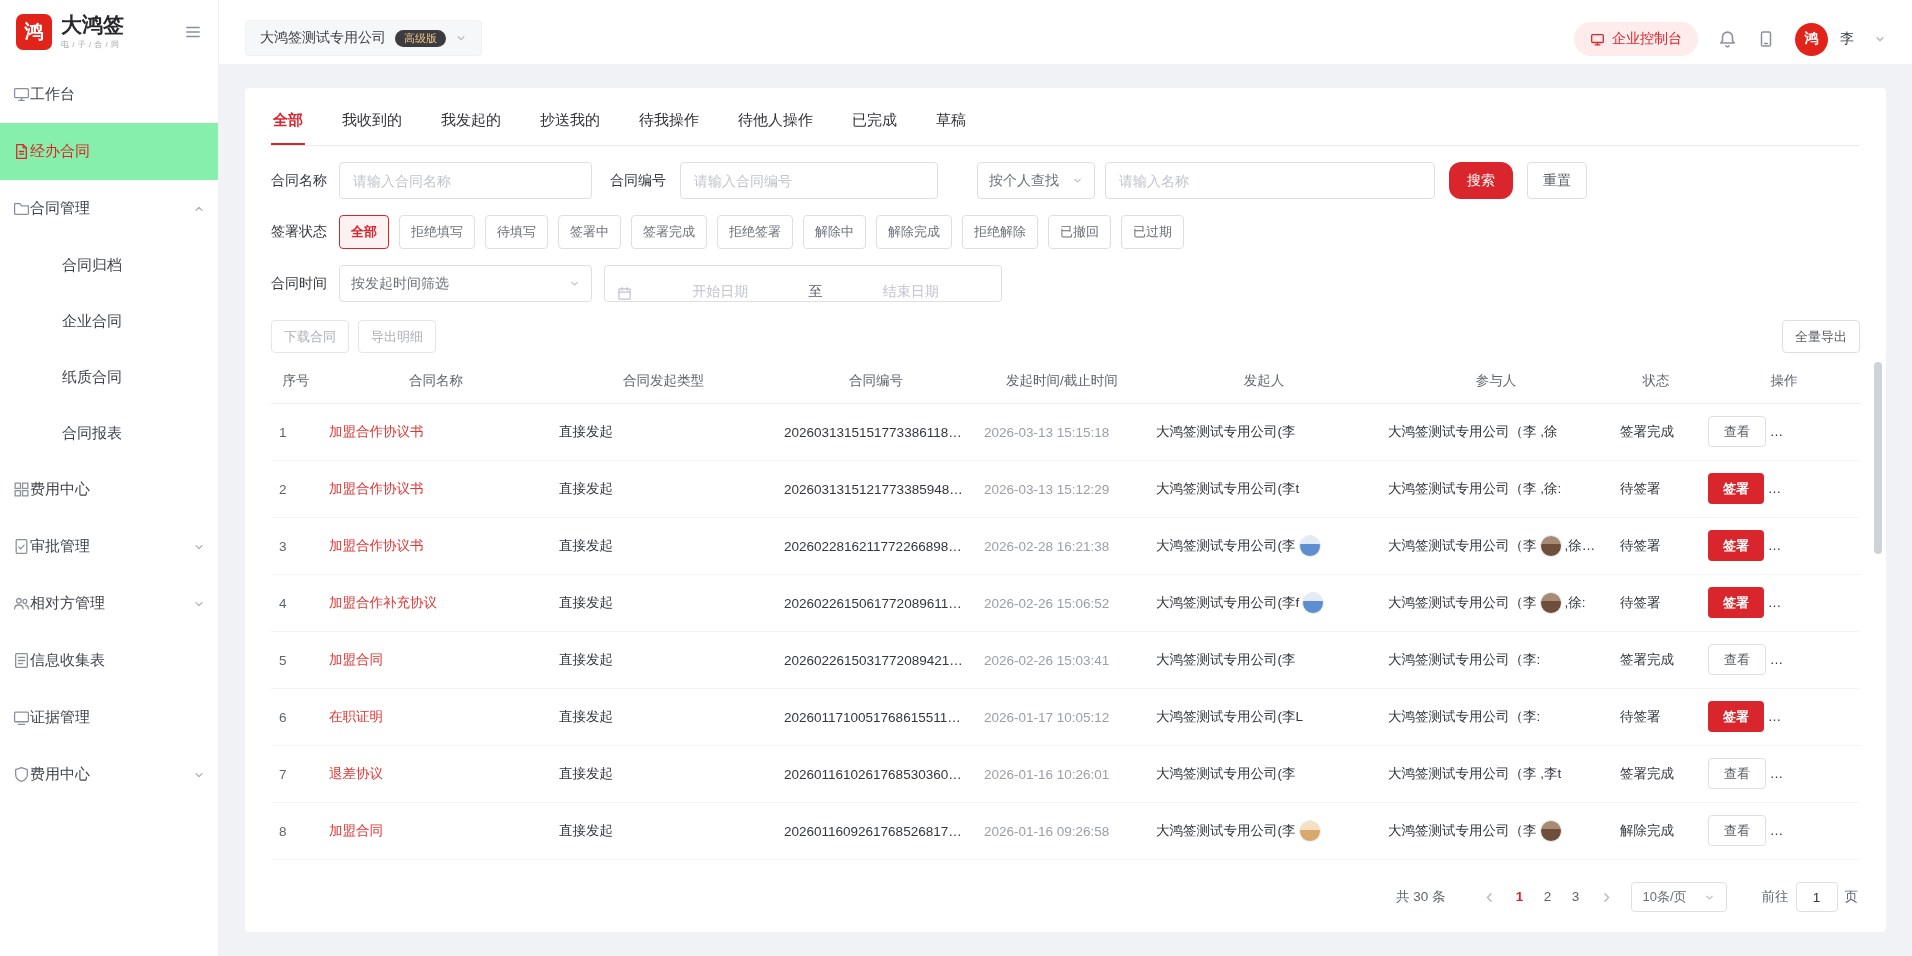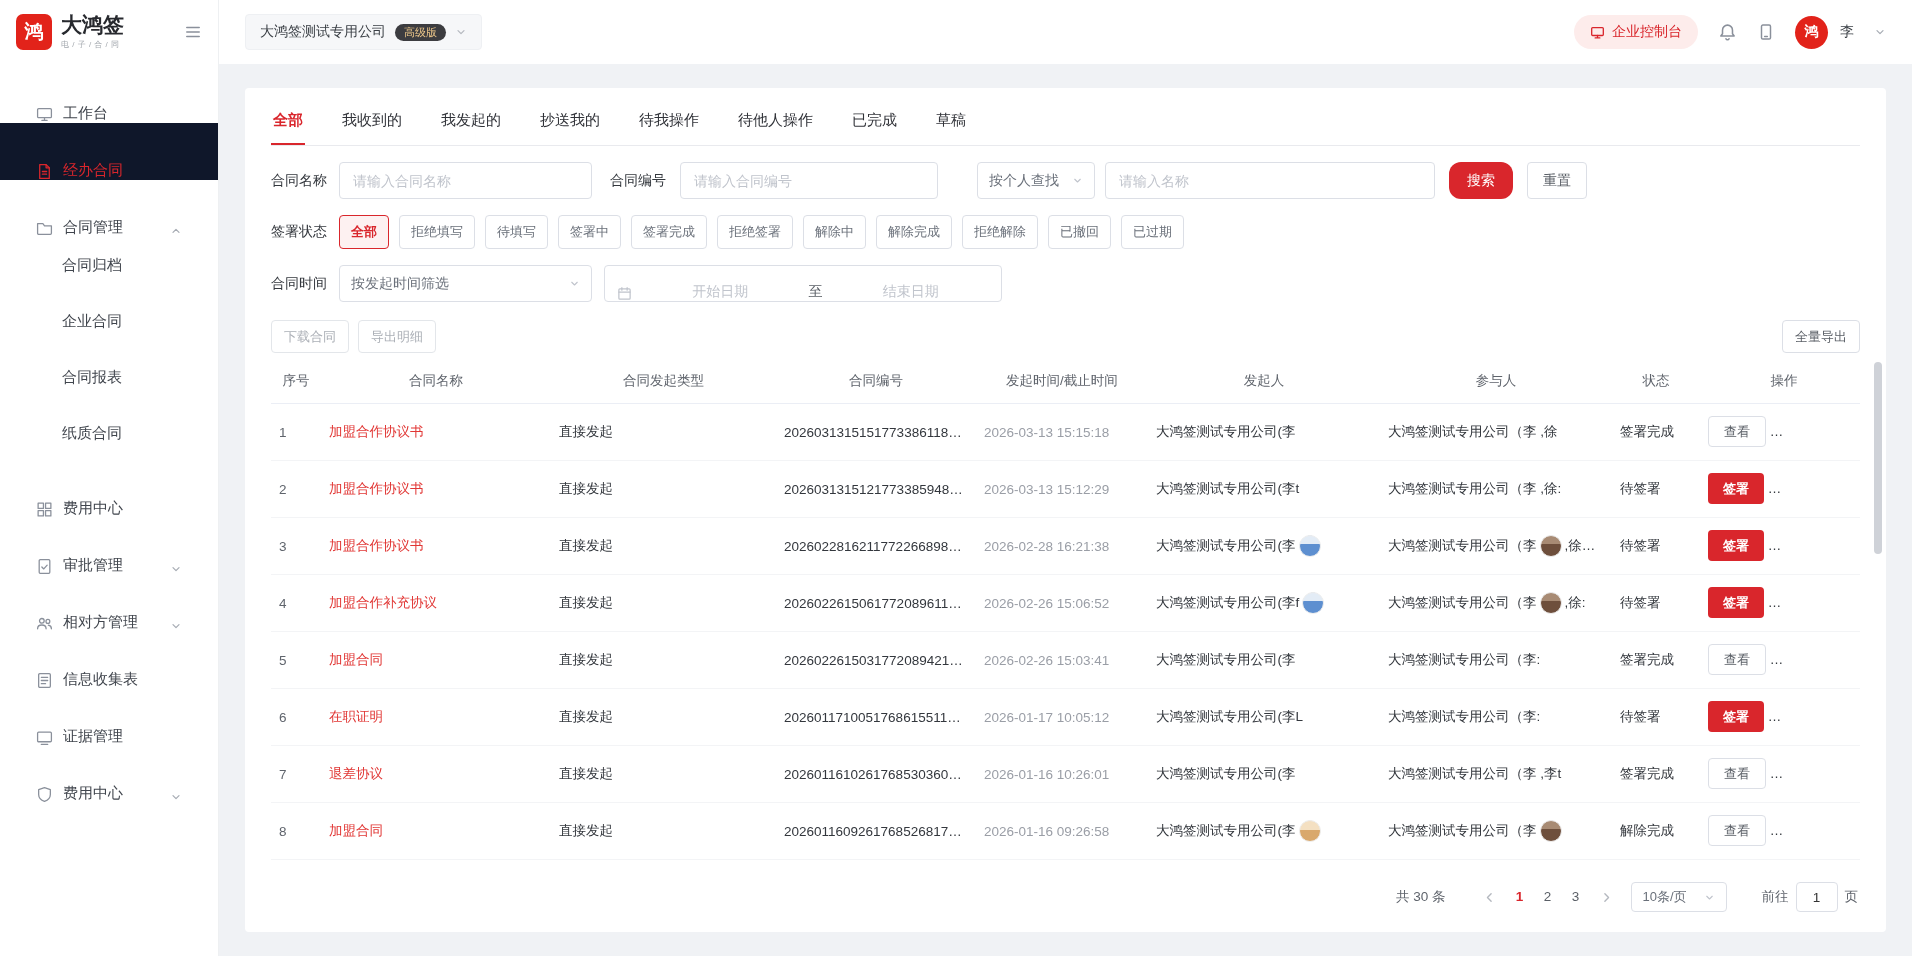--- a/index.html
+++ b/index.html
@@ -26,7 +26,7 @@
 
   
   .main{flex:1;display:flex;flex-direction:column;min-width:0}
-  .topbar{height:64px;background:#fff;display:flex;align-items:center;padding:0 26px;flex-shrink:0}
+  .topbar{height:64px;background:#fff;display:flex;align-items:flex-end;padding:8px 26px;flex-shrink:0}
   .company-box{display:flex;align-items:center;gap:9px;background:#f6f7f9;border:1px solid #eef0f3;border-radius:4px;padding:8px 14px;font-size:14px;color:#3a3f45;cursor:pointer}
   .badge{background:#3c3c40;color:#edc78a;font-size:11px;border-radius:9px;padding:3px 9px;line-height:1}
   .company-box .chev{color:#b4b8bf}

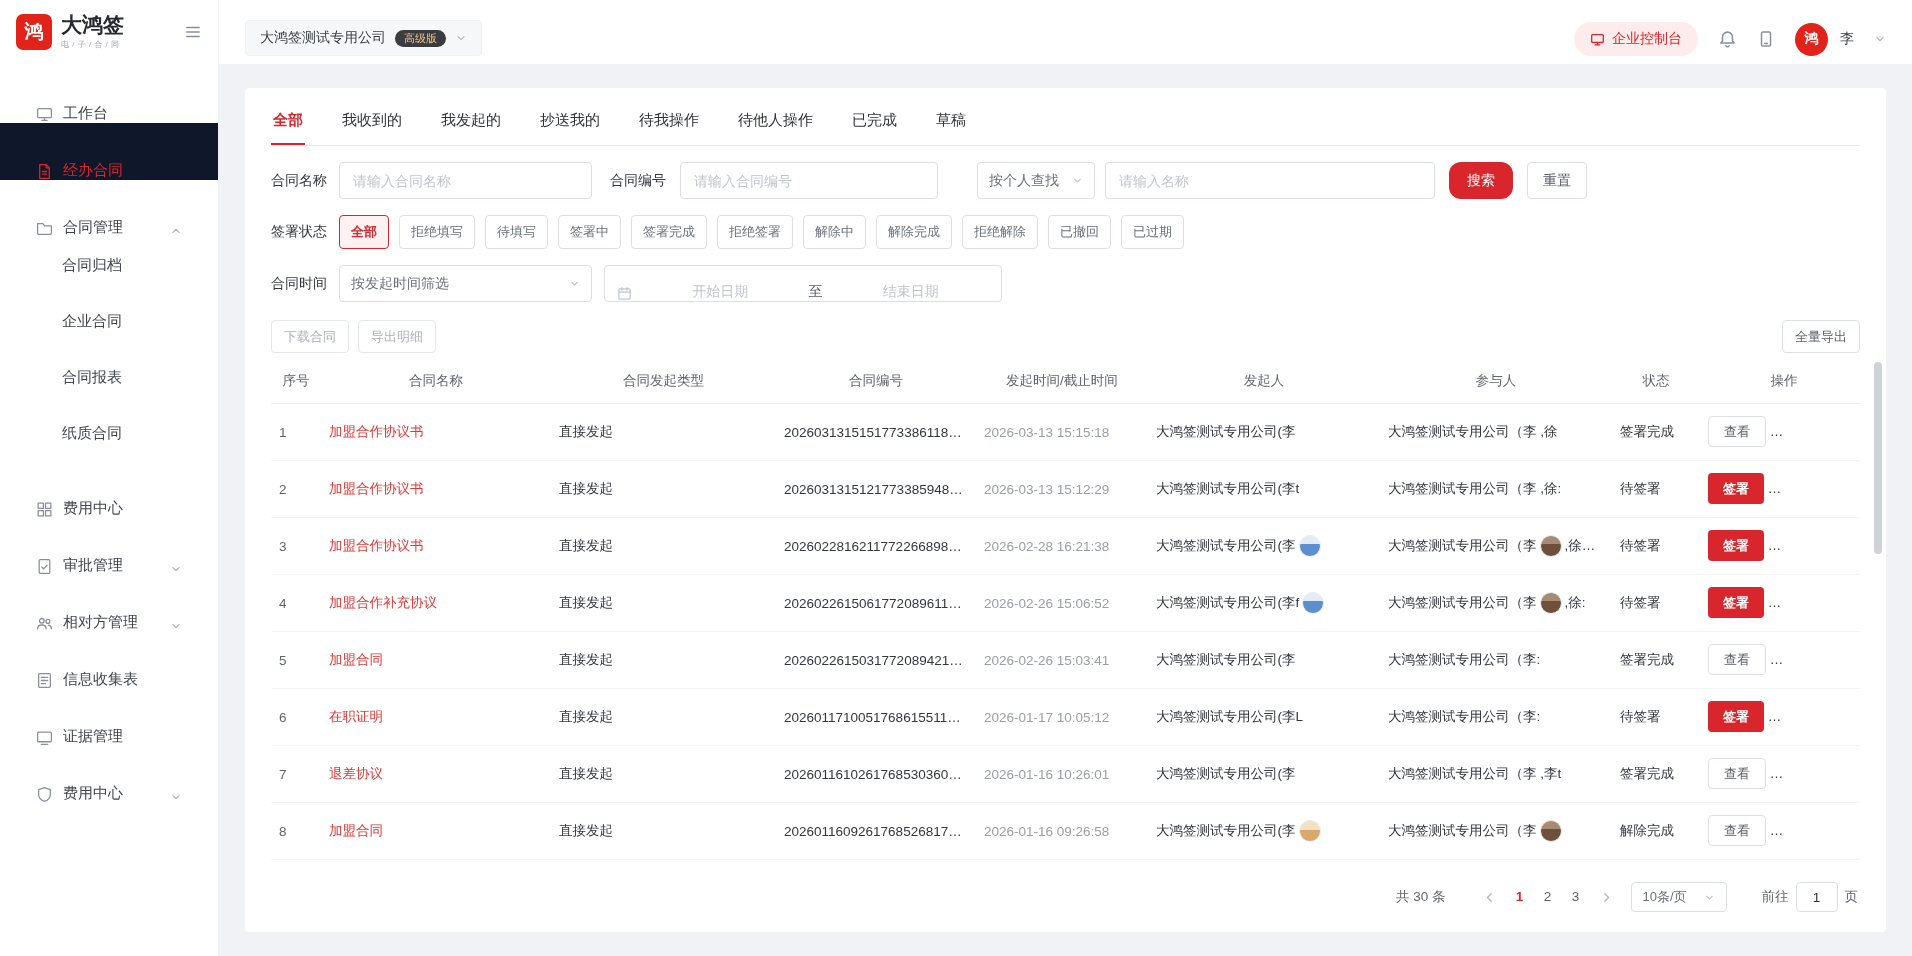--- a/index.html
+++ b/index.html
@@ -15,7 +15,7 @@
   .logo-sub{font-size:8px;color:#a2a7ad;margin-top:4px;letter-spacing:.5px}
   .collapse{margin-left:auto;color:#8a909b;display:flex;cursor:pointer}
   .nav{flex:1;overflow:hidden;padding-top:2px}
-  .nav-item{height:57px;display:flex;align-items:flex-end;padding:0 36px;gap:10px;font-size:15px;color:#40454d;cursor:pointer}
+  .nav-item{height:57px;display:flex;align-items:center;padding:0 13px;gap:0;font-size:15px;color:#40454d;cursor:pointer}
   .nav-item .nav-ic{color:#8a909b;display:flex}
   .nav-item.active{background:#0f172a;color:#d9262c}
   .nav-item.active .nav-ic{color:#d9262c}

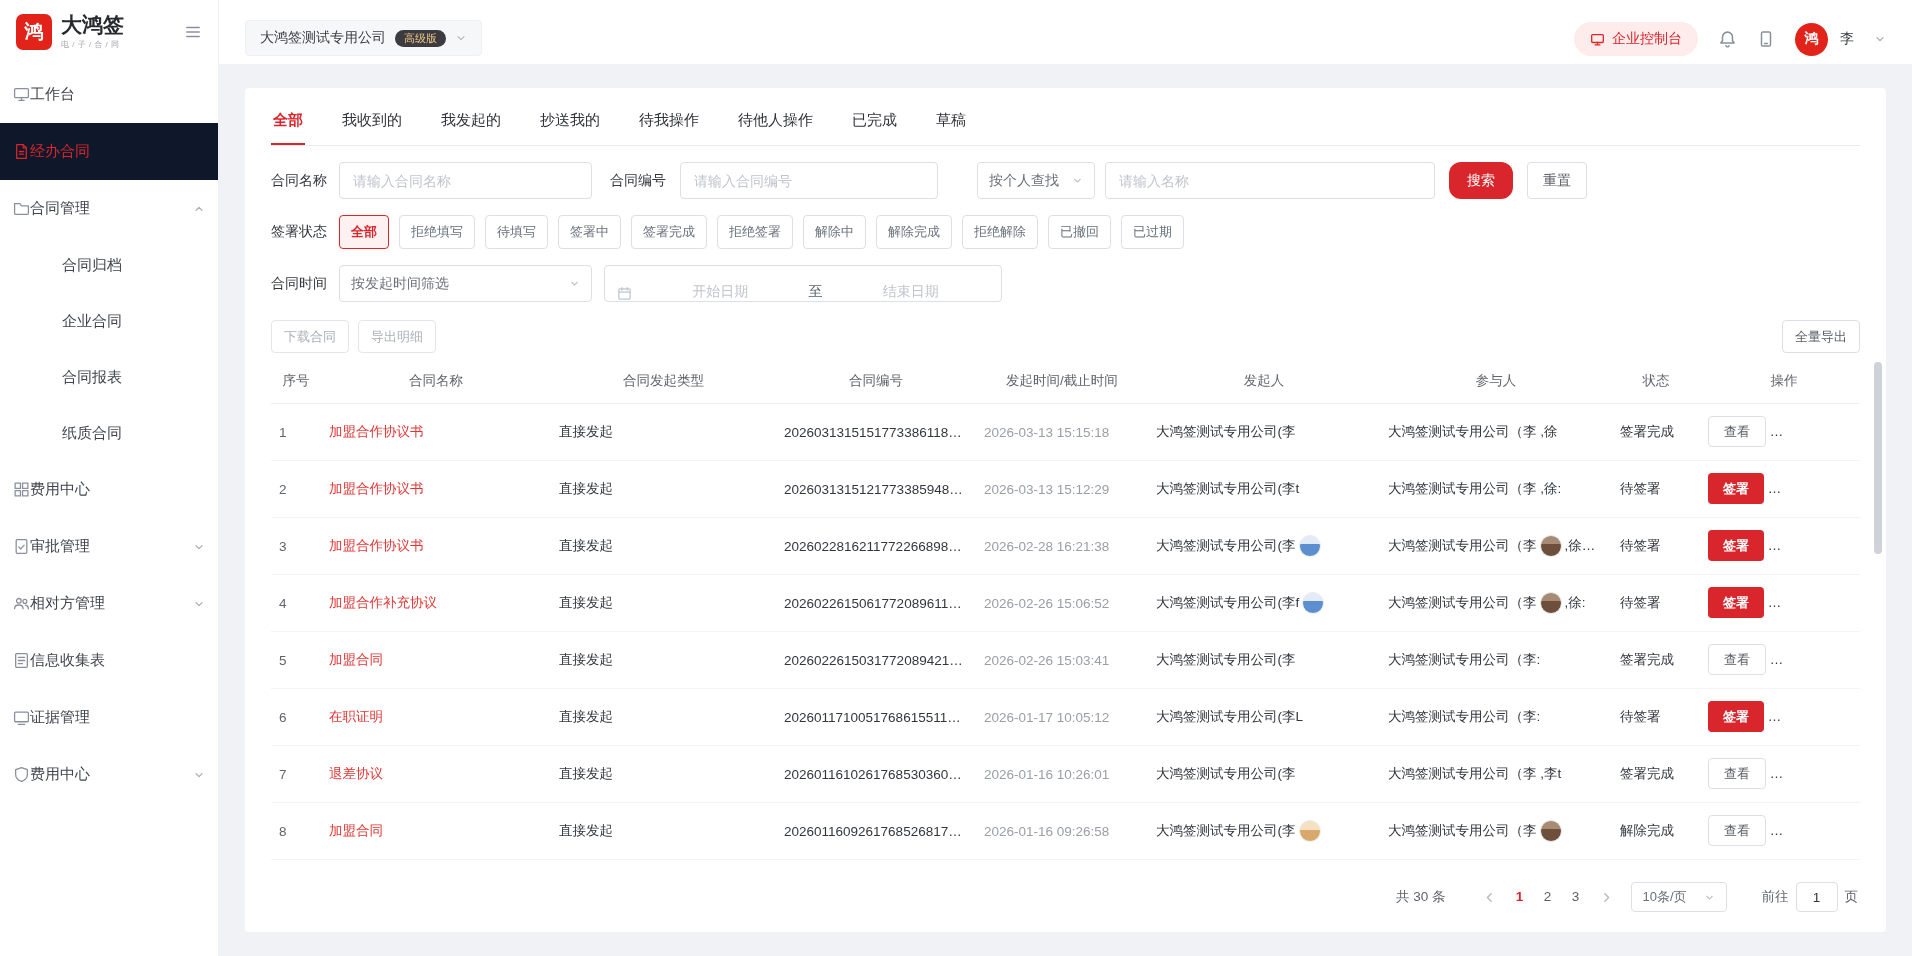--- a/index.html
+++ b/index.html
@@ -17,7 +17,7 @@
   .nav{flex:1;overflow:hidden;padding-top:2px}
   .nav-item{height:57px;display:flex;align-items:center;padding:0 13px;gap:0;font-size:15px;color:#40454d;cursor:pointer}
   .nav-item .nav-ic{color:#8a909b;display:flex}
-  .nav-item.active{background:#0f172a;color:#d9262c}
+  .nav-item.active{background:#86efac;color:#d9262c}
   .nav-item.active .nav-ic{color:#d9262c}
   .nav-item .chev{margin-left:auto;color:#a6abb3}
   .sub-item{height:56px;display:flex;align-items:center;padding-left:62px;font-size:15px;color:#40454d;cursor:pointer}

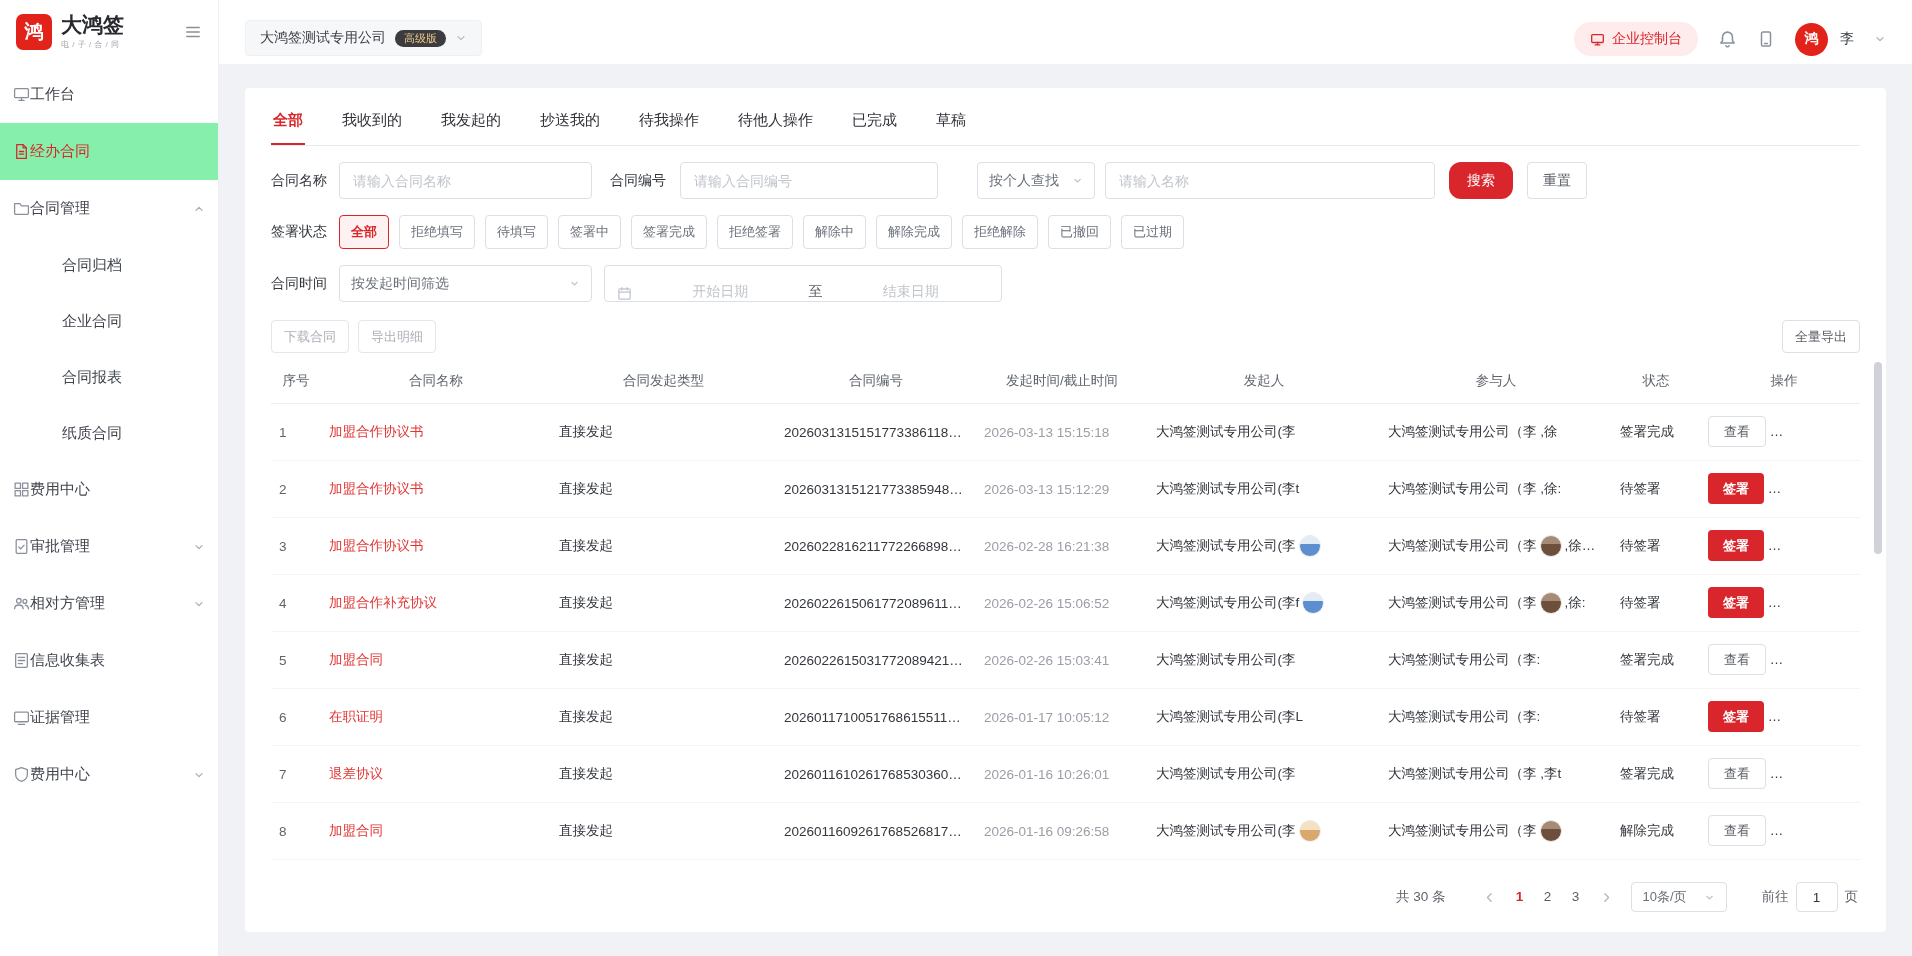--- a/index.html
+++ b/index.html
@@ -153,8 +153,8 @@
         </div>
         <div class="sub-item">合同归档</div>
         <div class="sub-item">企业合同</div>
+        <div class="sub-item">纸质合同</div>
         <div class="sub-item">合同报表</div>
-        <div class="sub-item">纸质合同</div>
         <div class="nav-item">
           <span class="nav-ic">
             <svg width="17" height="17" viewBox="0 0 16 16" fill="none" stroke="currentColor" stroke-width="1.2" stroke-linecap="round" stroke-linejoin="round">

